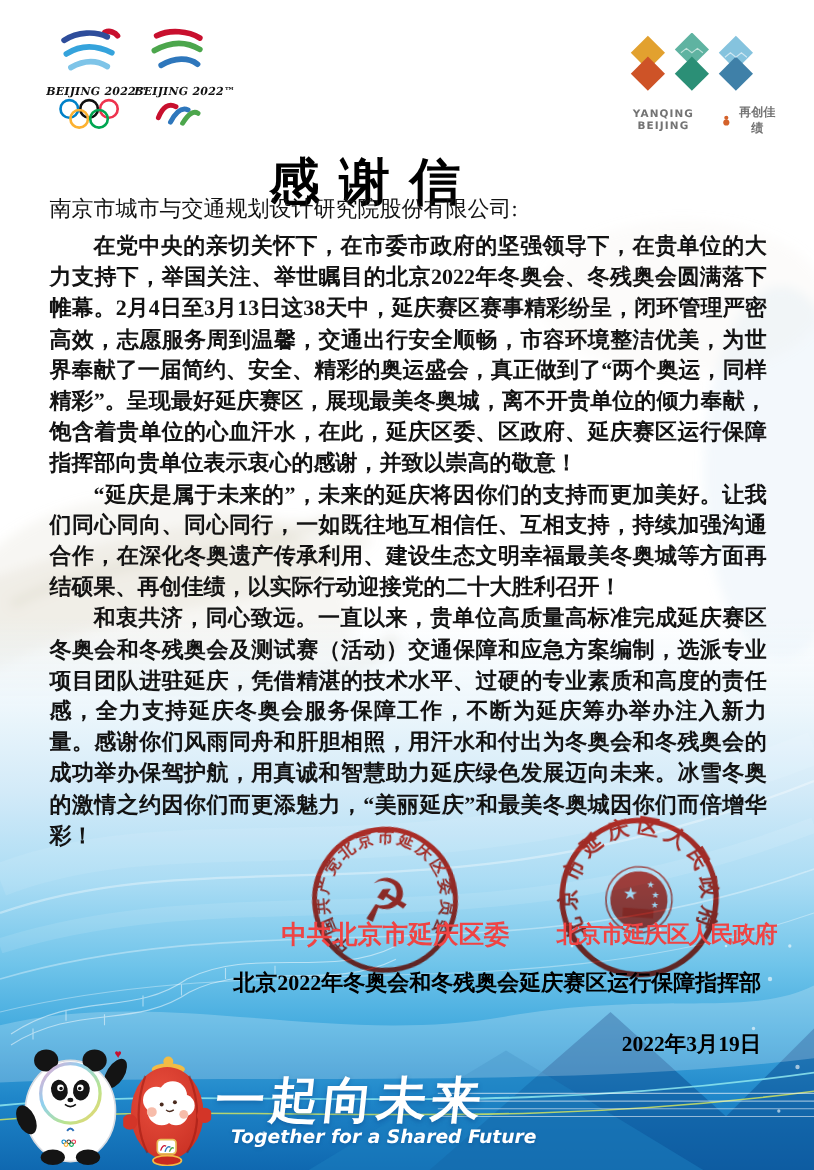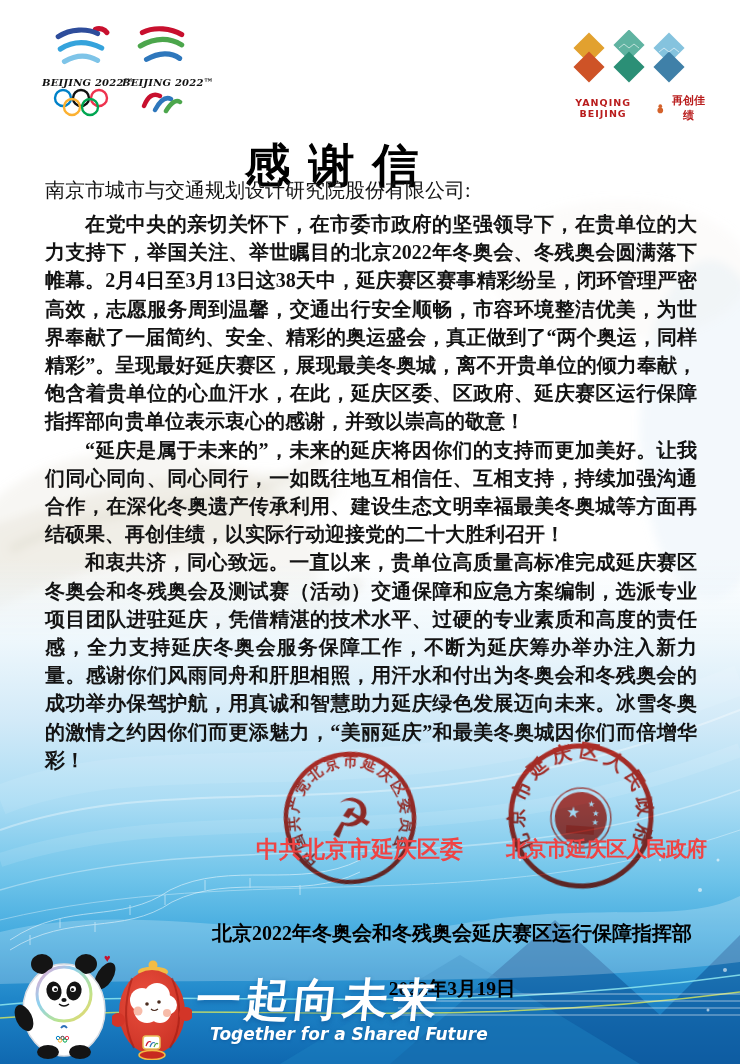--- a/index.html
+++ b/index.html
@@ -21,7 +21,7 @@
     font-size:10px;letter-spacing:.2px;color:#111;white-space:nowrap;margin-top:1px;}
   .logo-yanqing{left:553px;top:30px;width:156px;}
   .yq-caption{margin-top:5px;display:flex;align-items:center;justify-content:center;gap:4px;
-    font-family:"DejaVu Sans",sans-serif;color:#b91c1c;}
+    font-family:"DejaVu Sans",sans-serif;color:#737373;}
   .yq-en{font-size:9.5px;font-weight:700;letter-spacing:1px;}
   .yq-zh{font-size:11px;font-weight:700;}
 

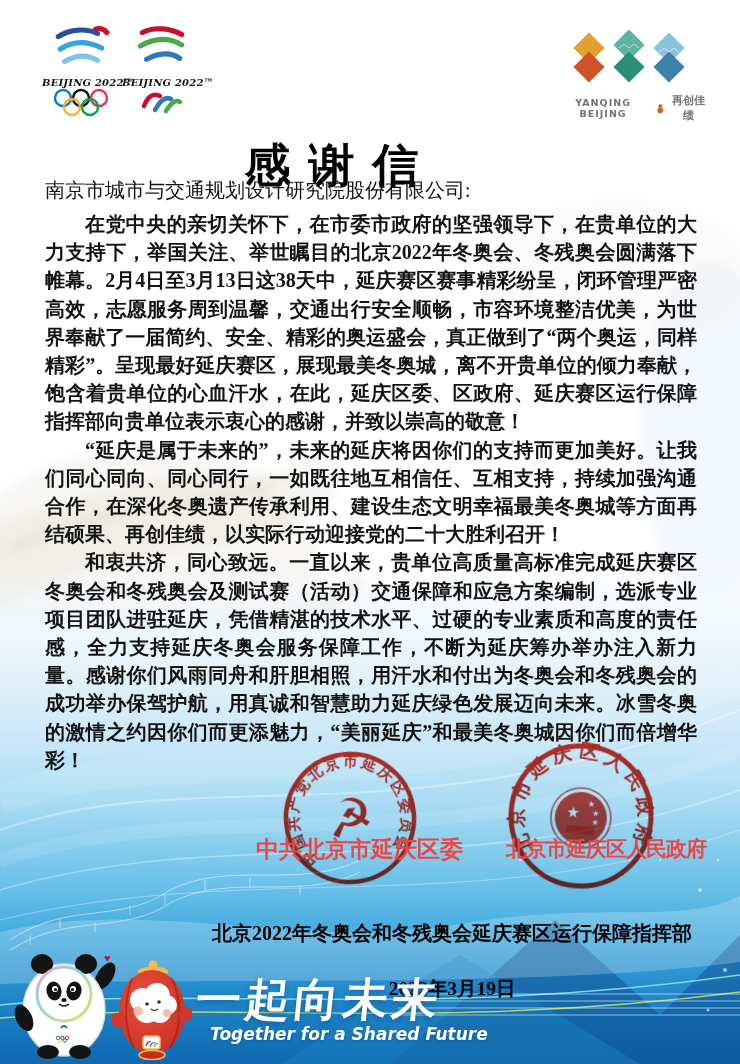--- a/index.html
+++ b/index.html
@@ -45,7 +45,7 @@
   .label-gov{left:506px;top:835px;font-size:21px;letter-spacing:-1px;}
 
   
-  .sig-block{position:absolute;right:48px;top:920px;z-index:6;text-align:center;color:#000;}
+  .sig-block{position:absolute;right:48px;top:880px;z-index:6;text-align:right;color:#000;}
   .sig-org{font-size:20px;font-weight:700;white-space:nowrap;}
   .sig-date{font-size:19.5px;font-weight:700;margin-top:28px;}
 

